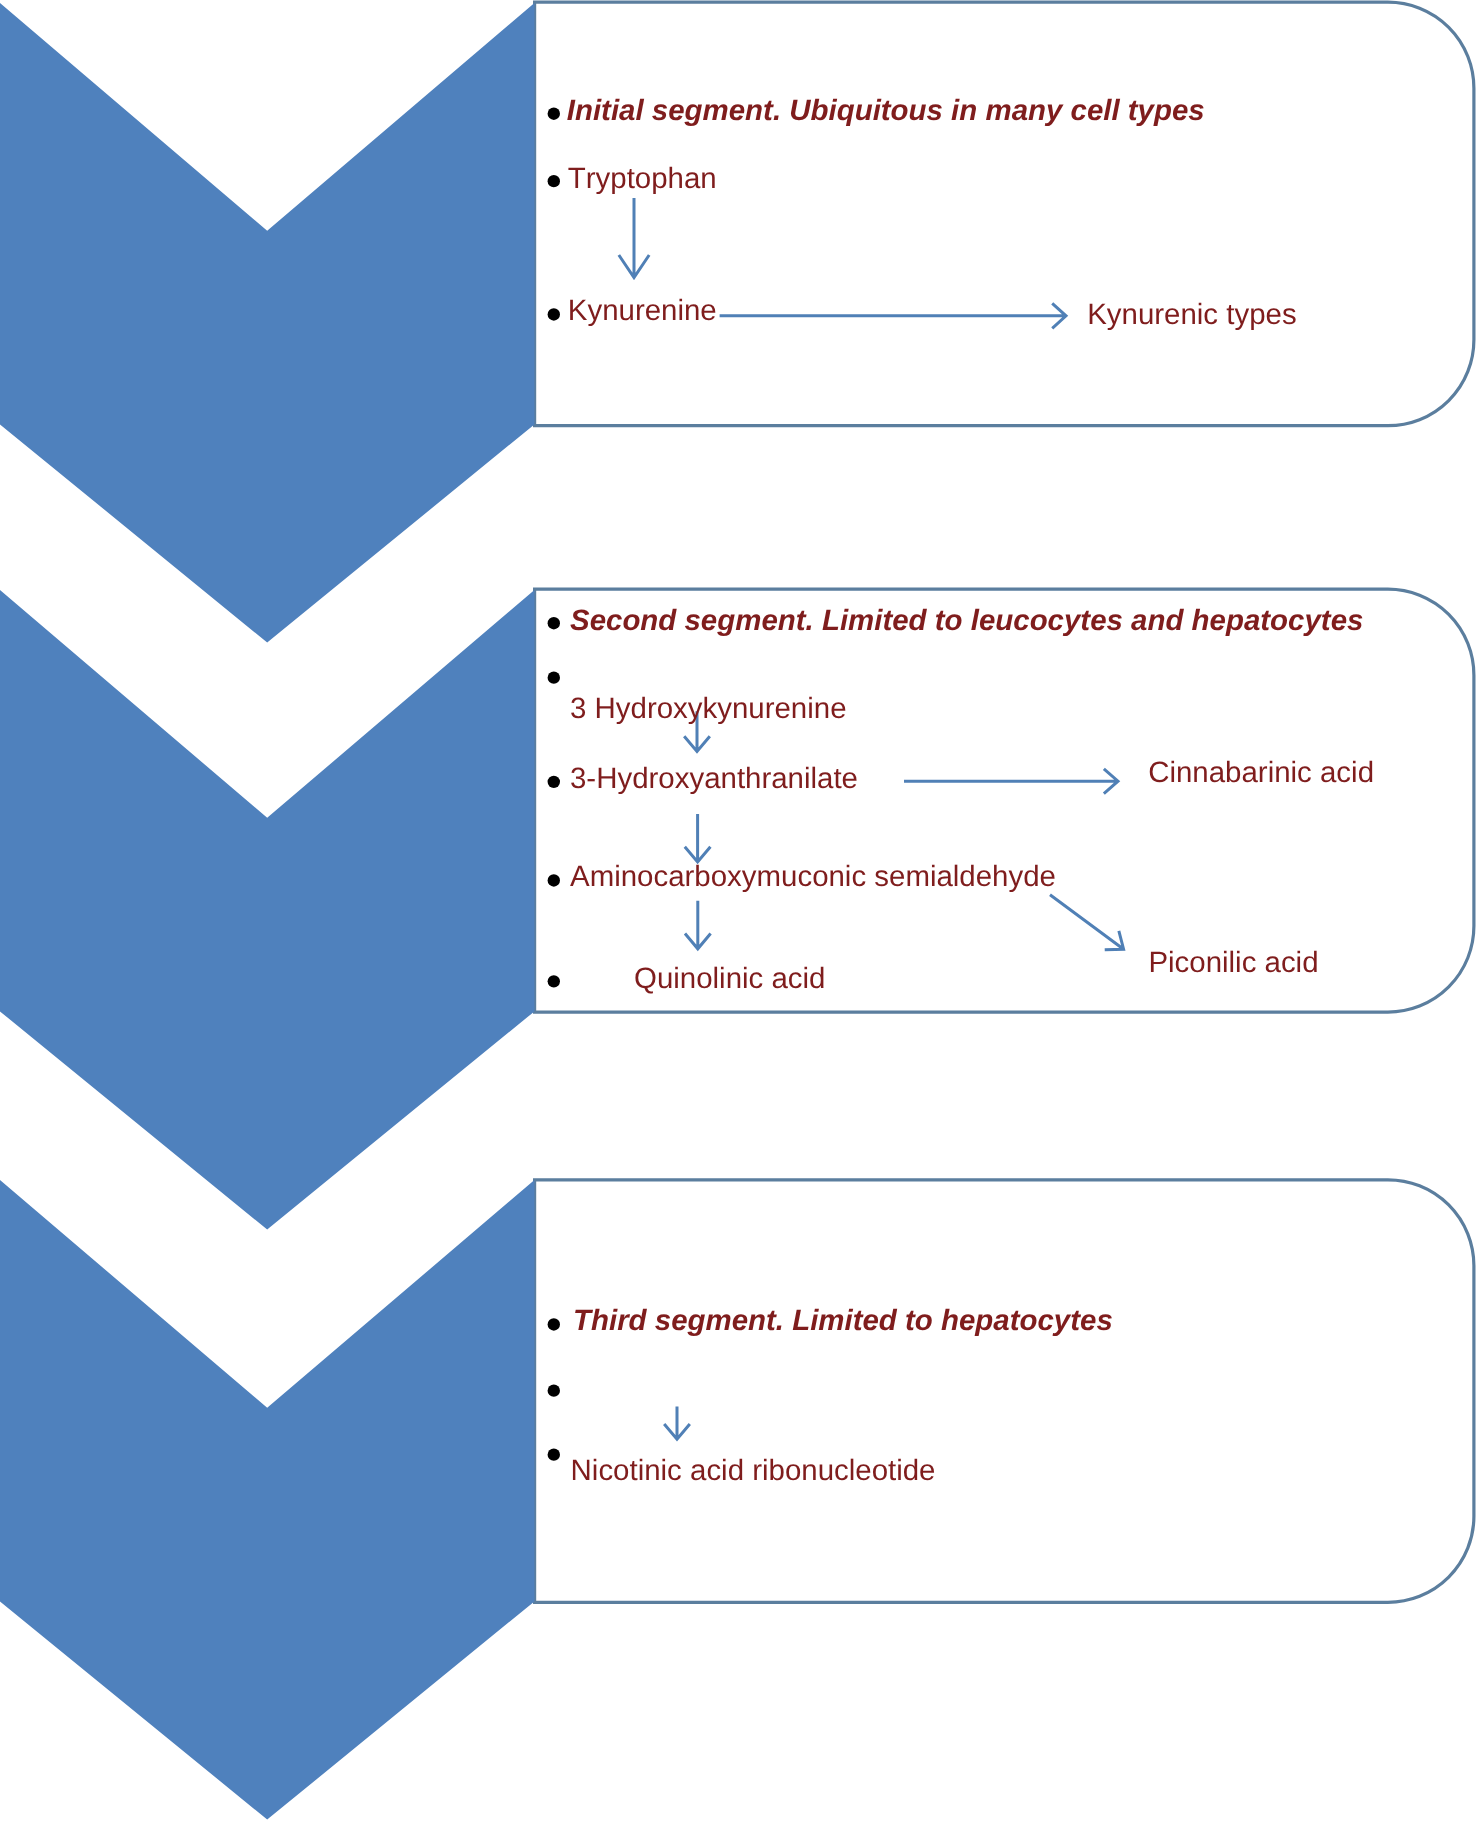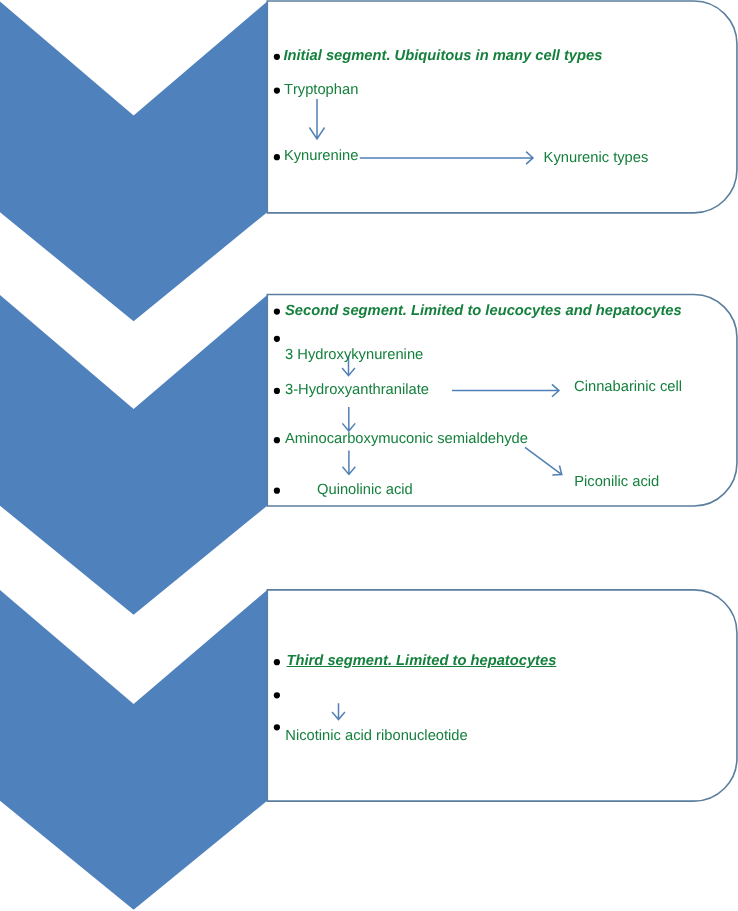--- a/index.html
+++ b/index.html
@@ -29,7 +29,7 @@
     position: absolute;
     transform: translateZ(0);
     font-size: 14.72px;
-    color: #15803d;
+    color: #7f1d1d;
     white-space: pre;
     line-height: 1;
   }

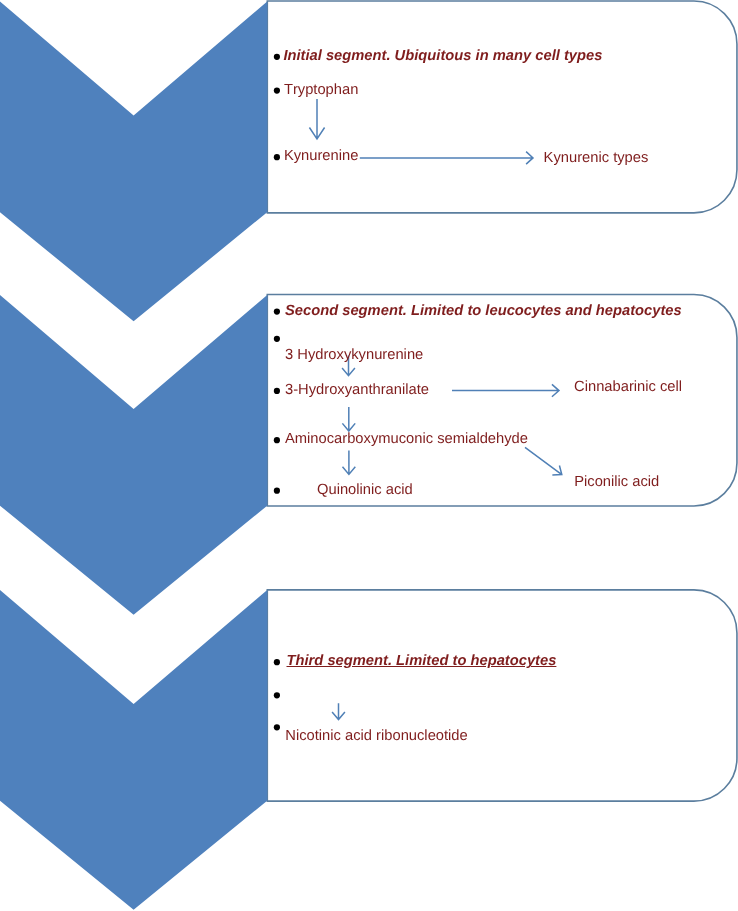--- a/index.html
+++ b/index.html
@@ -96,7 +96,7 @@
   <div class="txt hdr" style="left:285px; top:303.7px;">Second segment. Limited to leucocytes and hepatocytes</div>
   <div class="txt" style="left:285px; top:348px;text-align:right;">3 Hydroxykynurenine</div>
   <div class="txt" style="left:285px; top:383.02px;">3-Hydroxyanthranilate</div>
-  <div class="txt" style="left:574.1px; top:380.22px;">Cinnabarinic cell</div>
+  <div class="txt" style="left:574.1px; top:380.22px;">Cinnabarinic acid</div>
   <div class="txt" style="left:285px; top:432.32px;text-align:right;">Aminocarboxymuconic semialdehyde</div>
   <div class="txt" style="left:285px; top:482.77px;margin-left:32px;">Quinolinic acid</div>
   <div class="txt" style="left:574.2px; top:475.12px;">Piconilic acid</div>

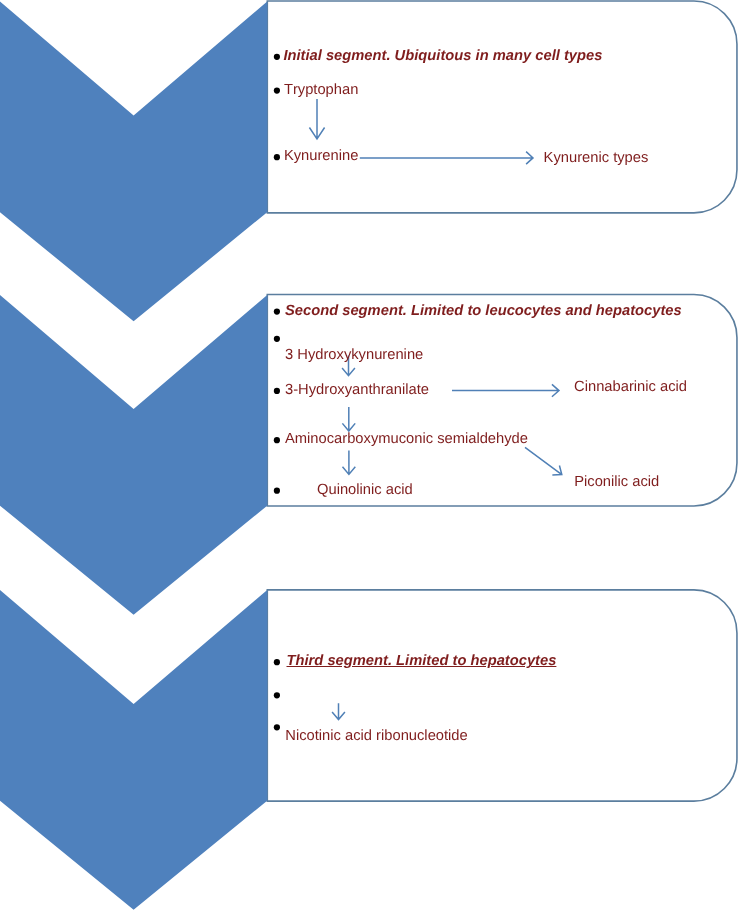--- a/index.html
+++ b/index.html
@@ -101,7 +101,7 @@
   <div class="txt" style="left:285px; top:482.77px;margin-left:32px;">Quinolinic acid</div>
   <div class="txt" style="left:574.2px; top:475.12px;">Piconilic acid</div>
 
-  <div class="txt hdr" style="left:286.5px; top:654.32px;text-decoration:underline;">Third segment. Limited to hepatocytes</div>
+  <div class="txt hdr" style="left:286.5px; top:654.32px;">Third segment. Limited to hepatocytes</div>
   <div class="txt" style="left:285.3px; top:687.42px;margin-top:42px;">Nicotinic acid ribonucleotide</div>
 
 </div>

